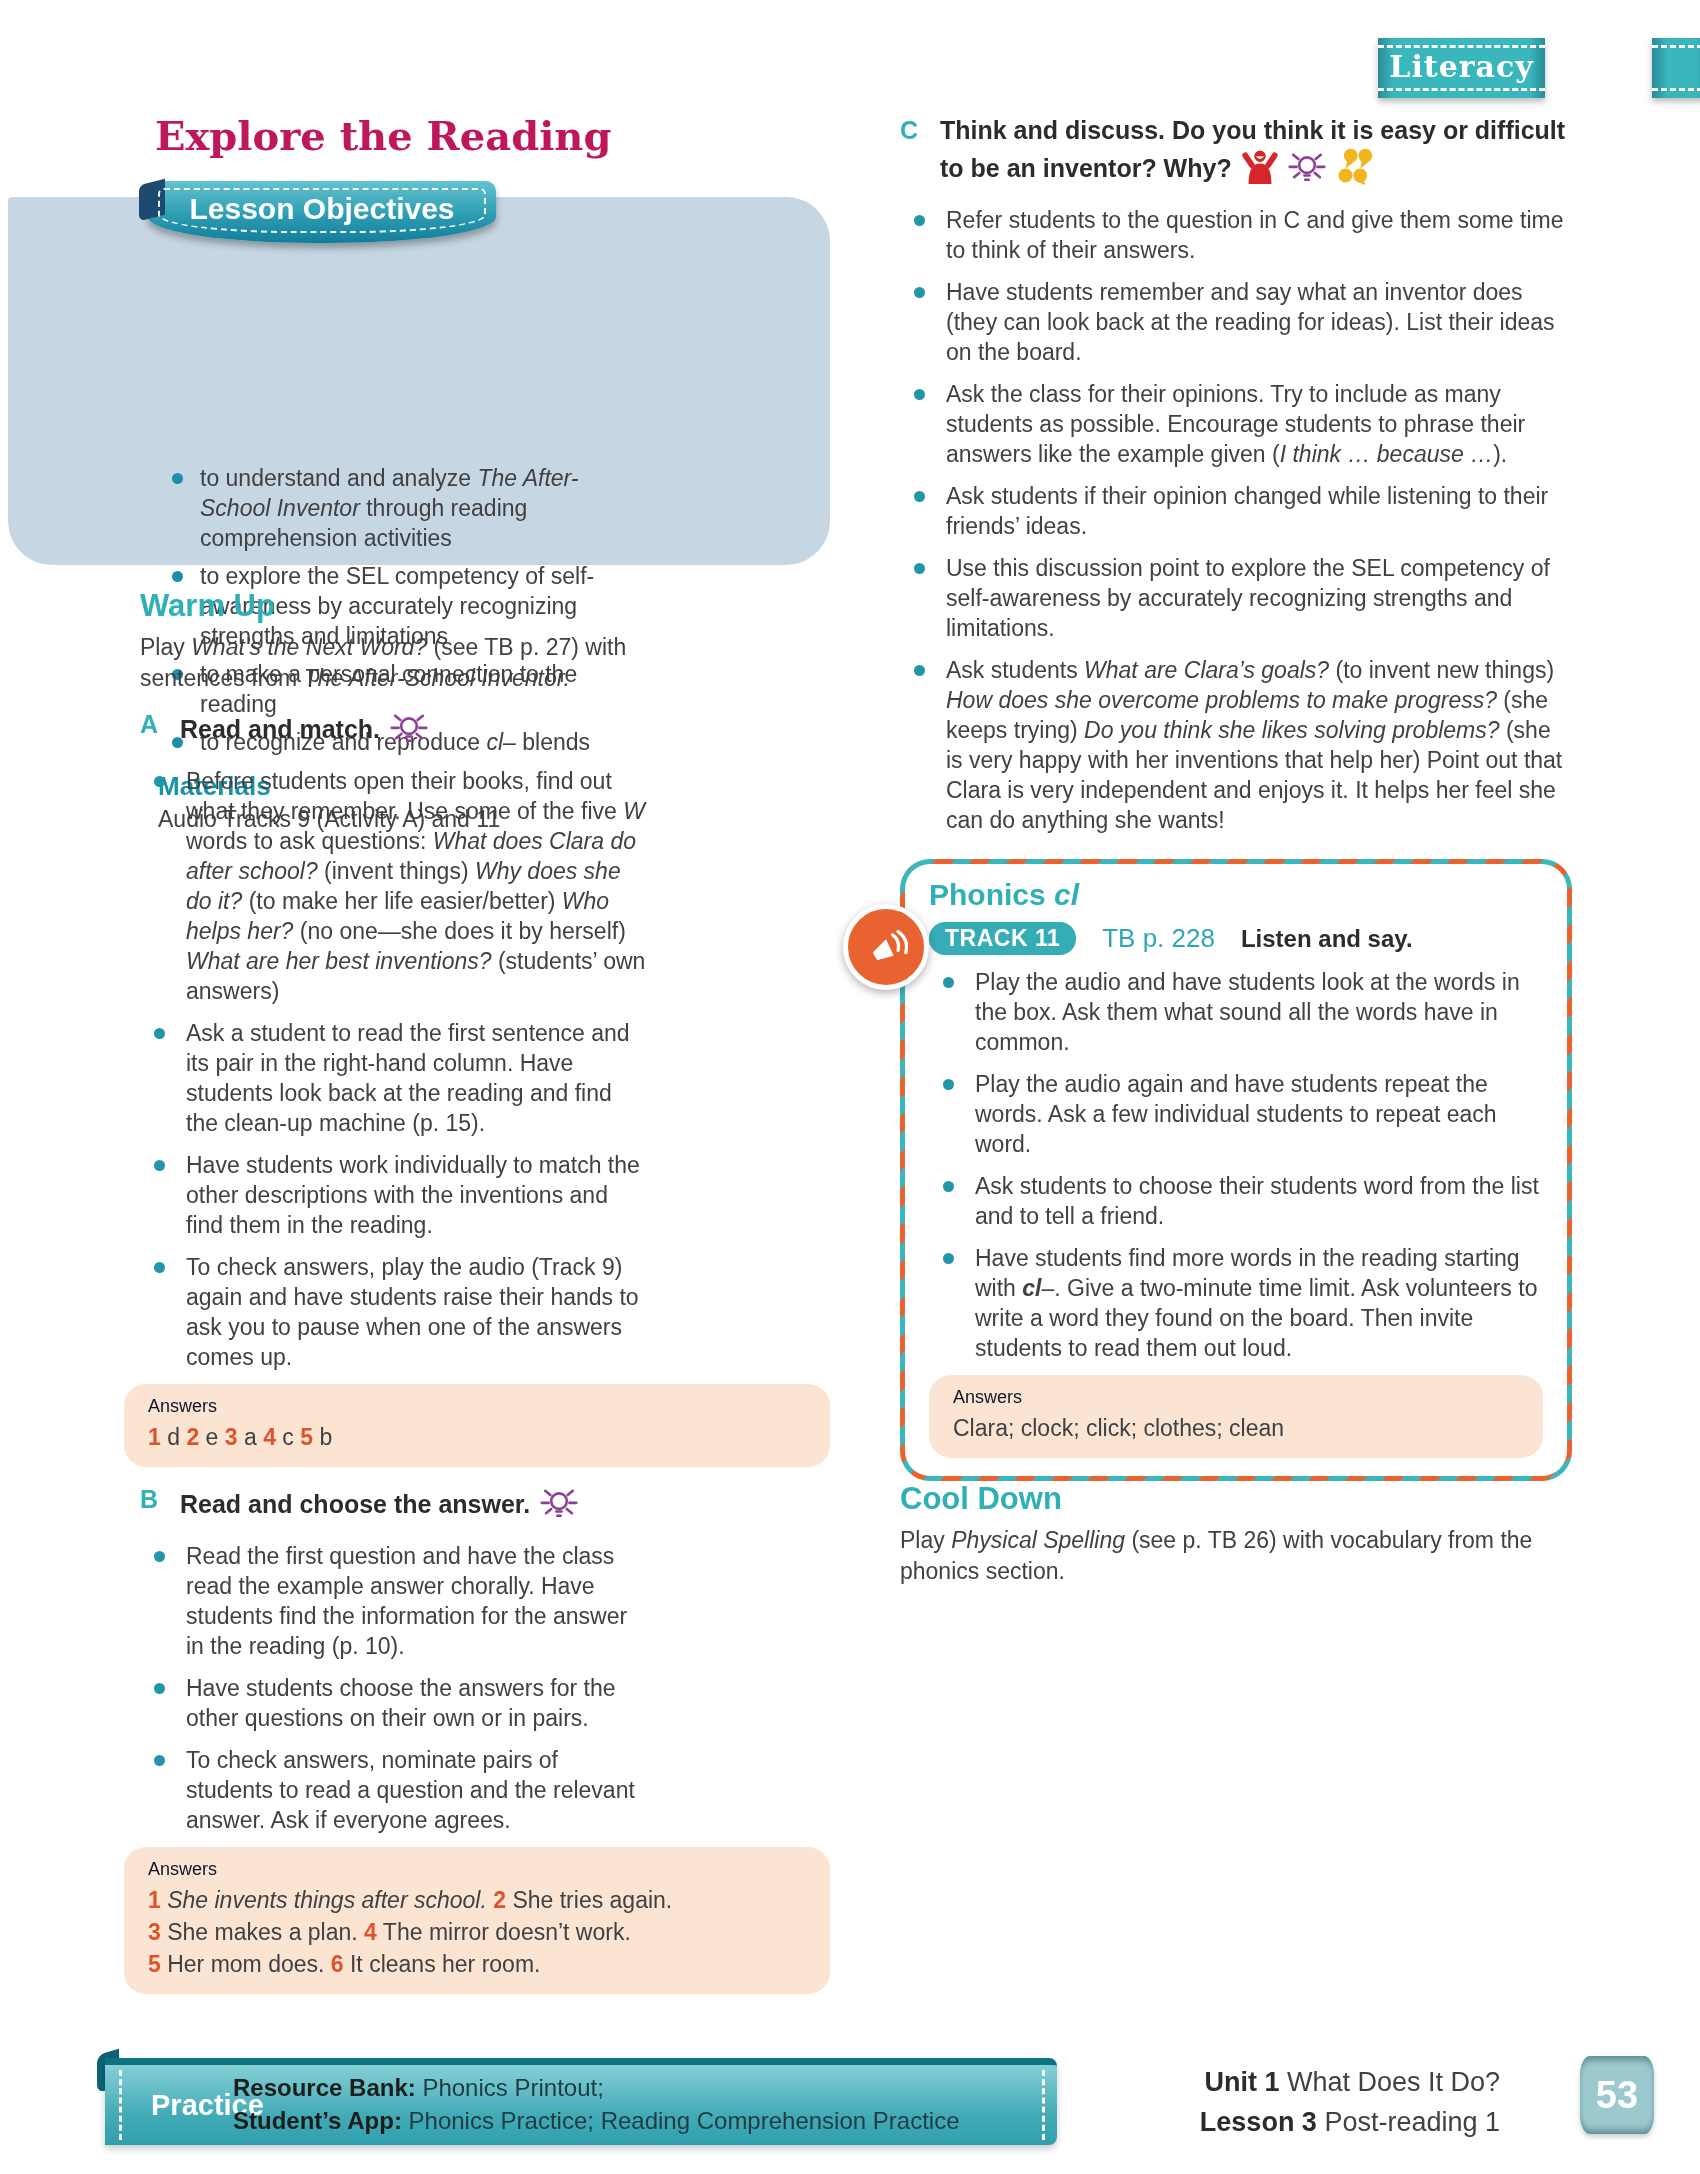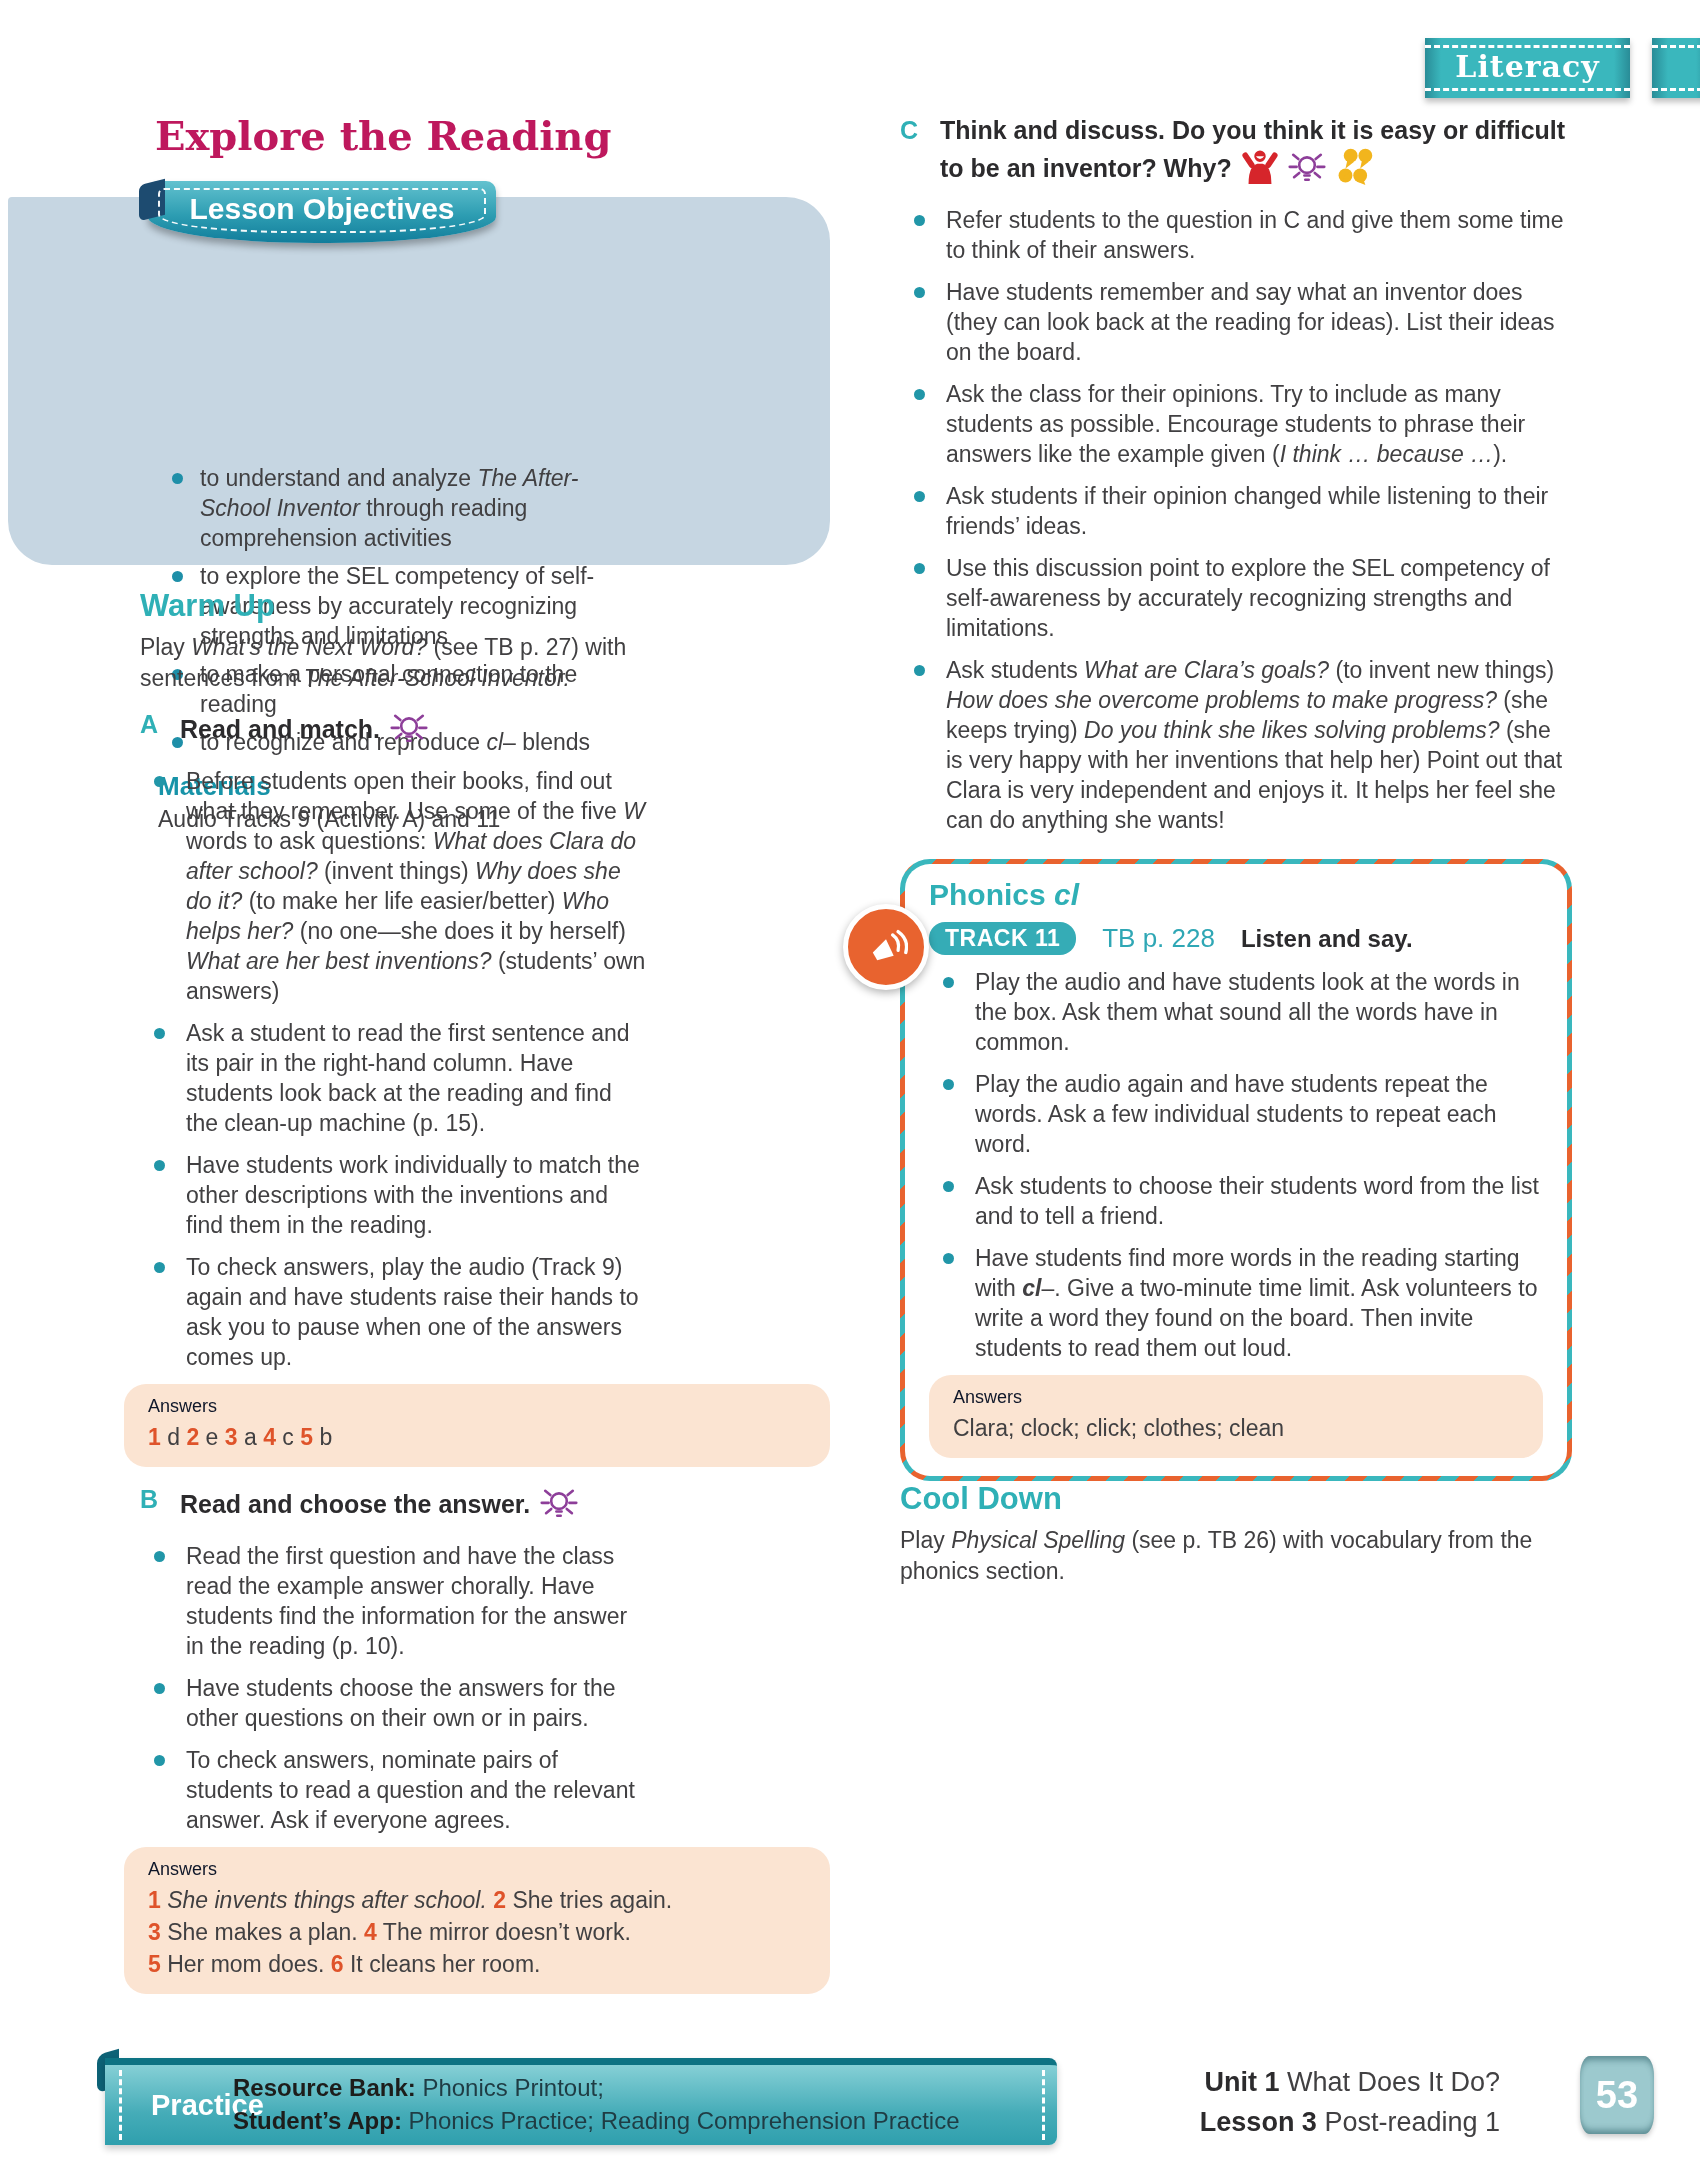--- a/index.html
+++ b/index.html
@@ -14,7 +14,7 @@
      border-top:3px dashed #fff;border-bottom:3px dashed #fff;}
   .ribbon .rlabel{position:relative;display:block;text-align:center;line-height:58px;color:#fff;
      font-family:"DejaVu Serif",serif;font-weight:bold;font-size:30px;letter-spacing:1px;}
-  .ribbon-literacy{left:1425px;width:205px;}
+  .ribbon-literacy{left:1378px;width:167px;}
   .ribbon-partial{left:1652px;width:60px;}
 
   

